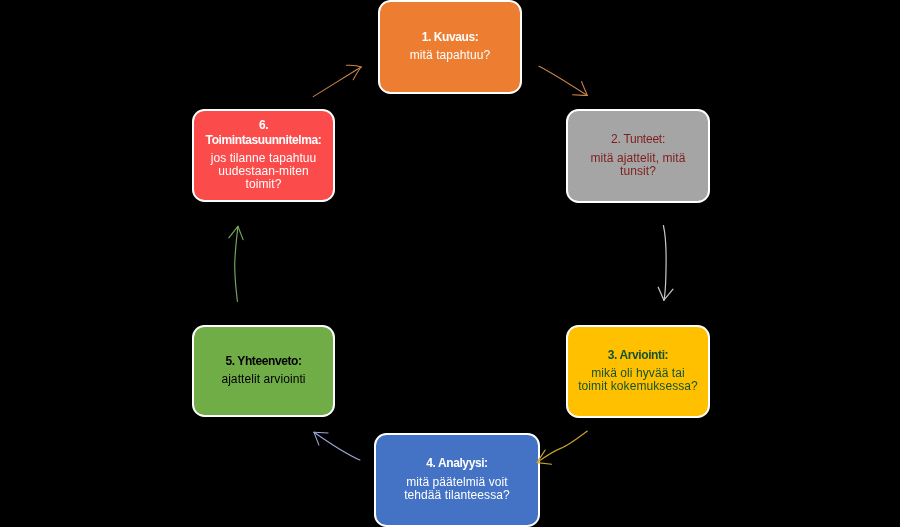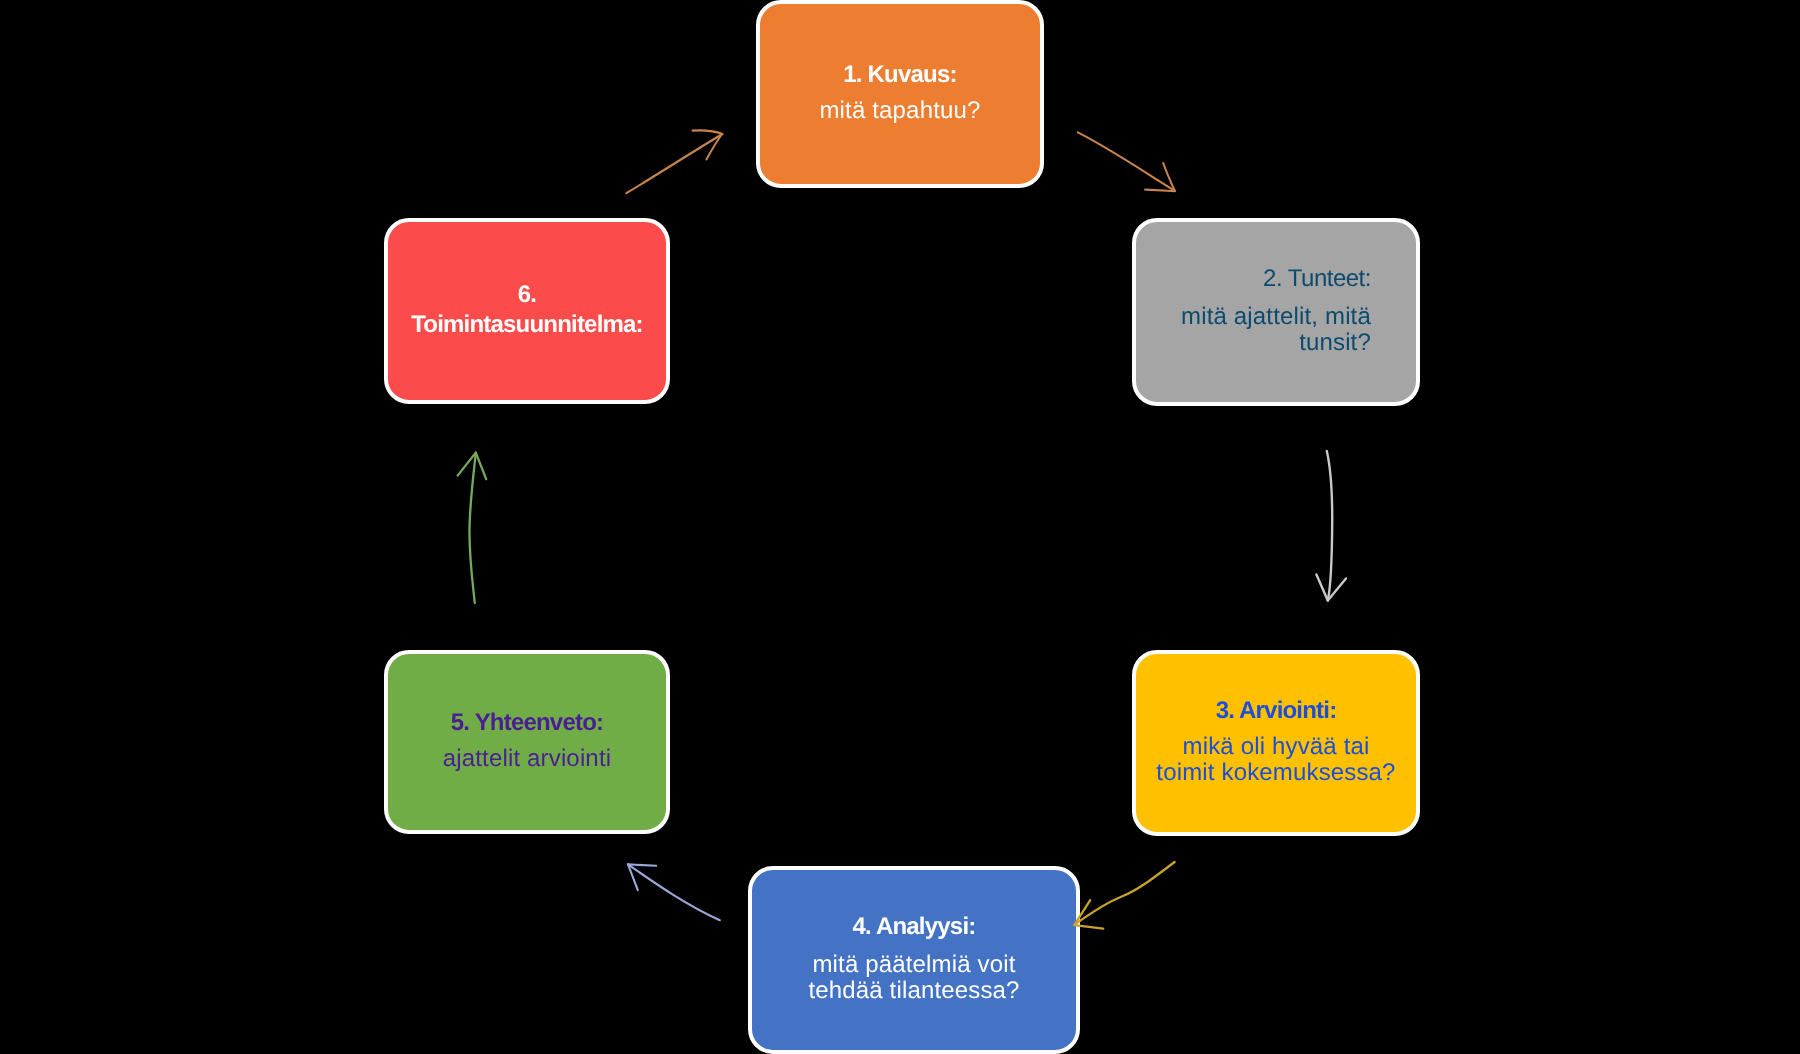--- a/index.html
+++ b/index.html
@@ -29,7 +29,7 @@
         <div class="nbody">mitä tapahtuu?</div>
       </div>
     </div>
-    <div class="node" style="left: 566px; top: 109px; width: 144px; height: 94px; background: rgb(165, 165, 165); border-color: rgb(255, 255, 255); color: #0c4a6e; text-align: right;">
+    <div class="node" style="left: 566px; top: 109px; width: 144px; height: 94px; background: rgb(165, 165, 165); border-color: rgb(255, 255, 255); color: #7f1d1d;">
       <div class="ntxt">
         <div class="ntitle light">2. Tunteet:</div>
         <div class="nbody">mitä ajattelit, mitä

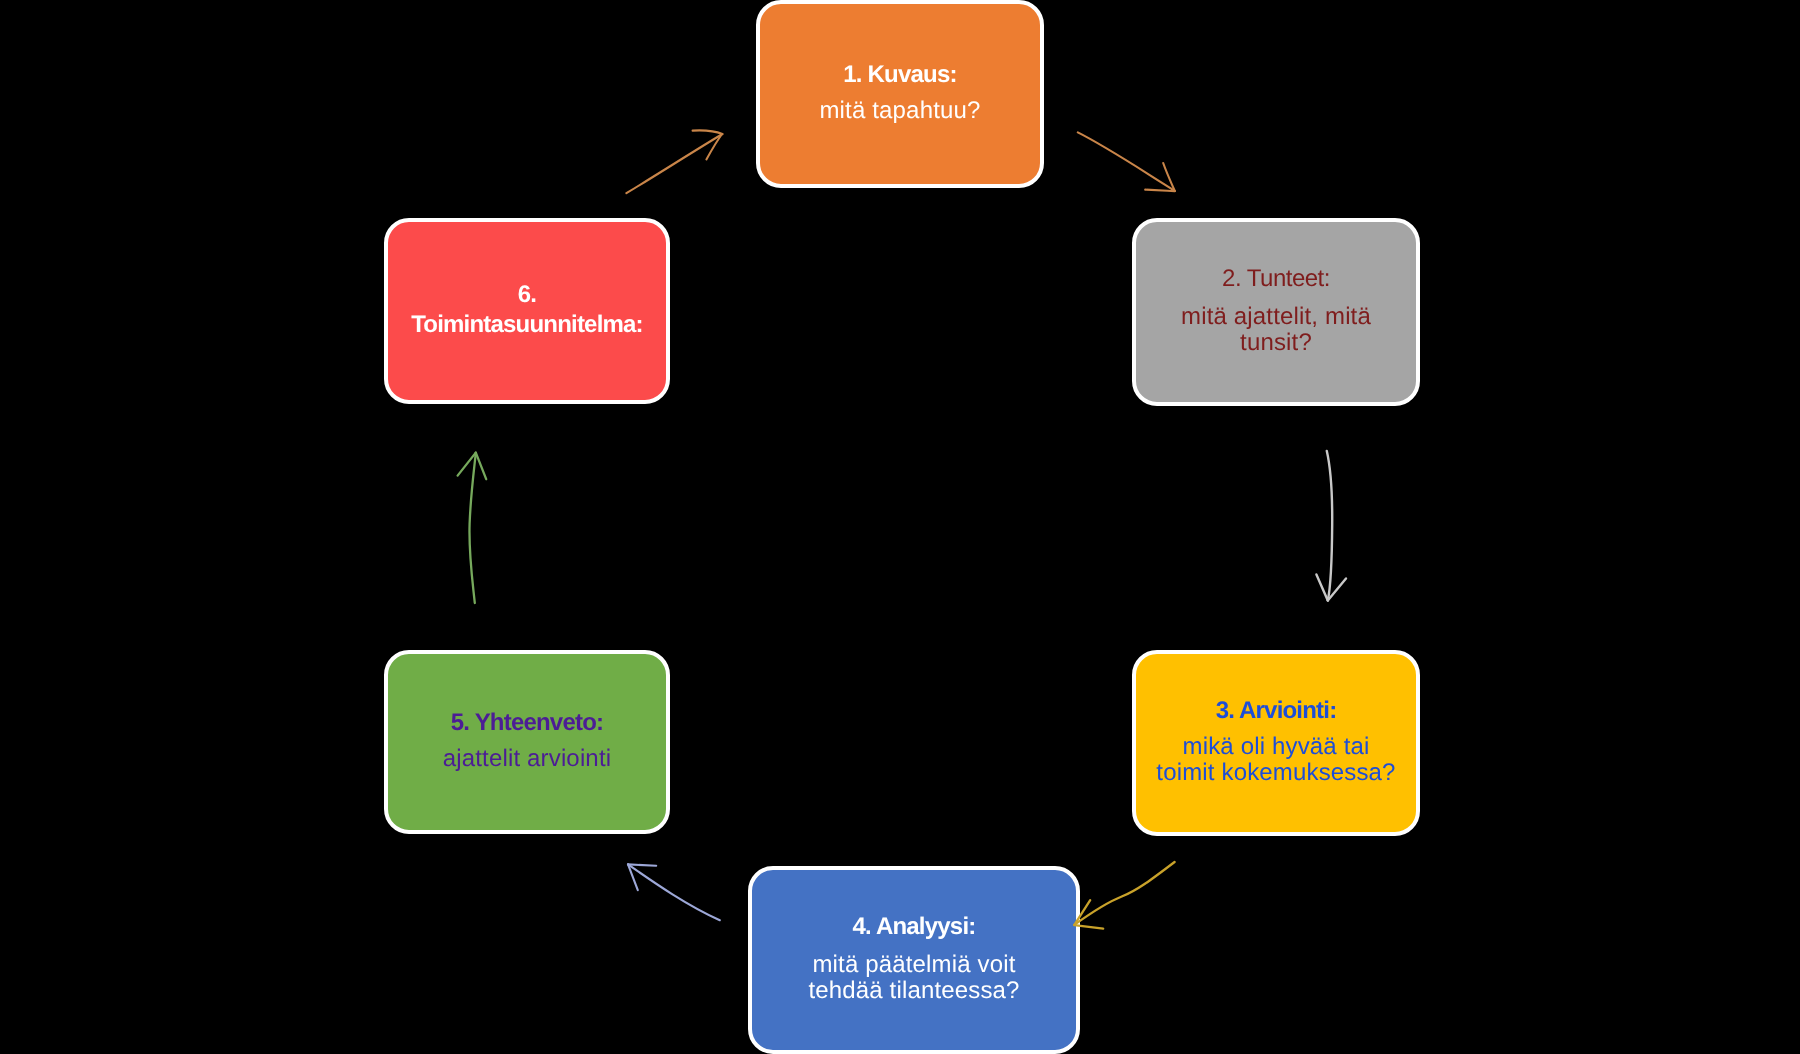--- a/index.html
+++ b/index.html
@@ -60,6 +60,9 @@
       <div class="ntxt">
         <div class="ntitle">6.
 Toimintasuunnitelma:</div>
+        <div class="nbody">jos tilanne tapahtuu
+uudestaan-miten
+toimit?</div>
       </div>
     </div>
     <svg class="arrows" viewBox="0 0 900 527">

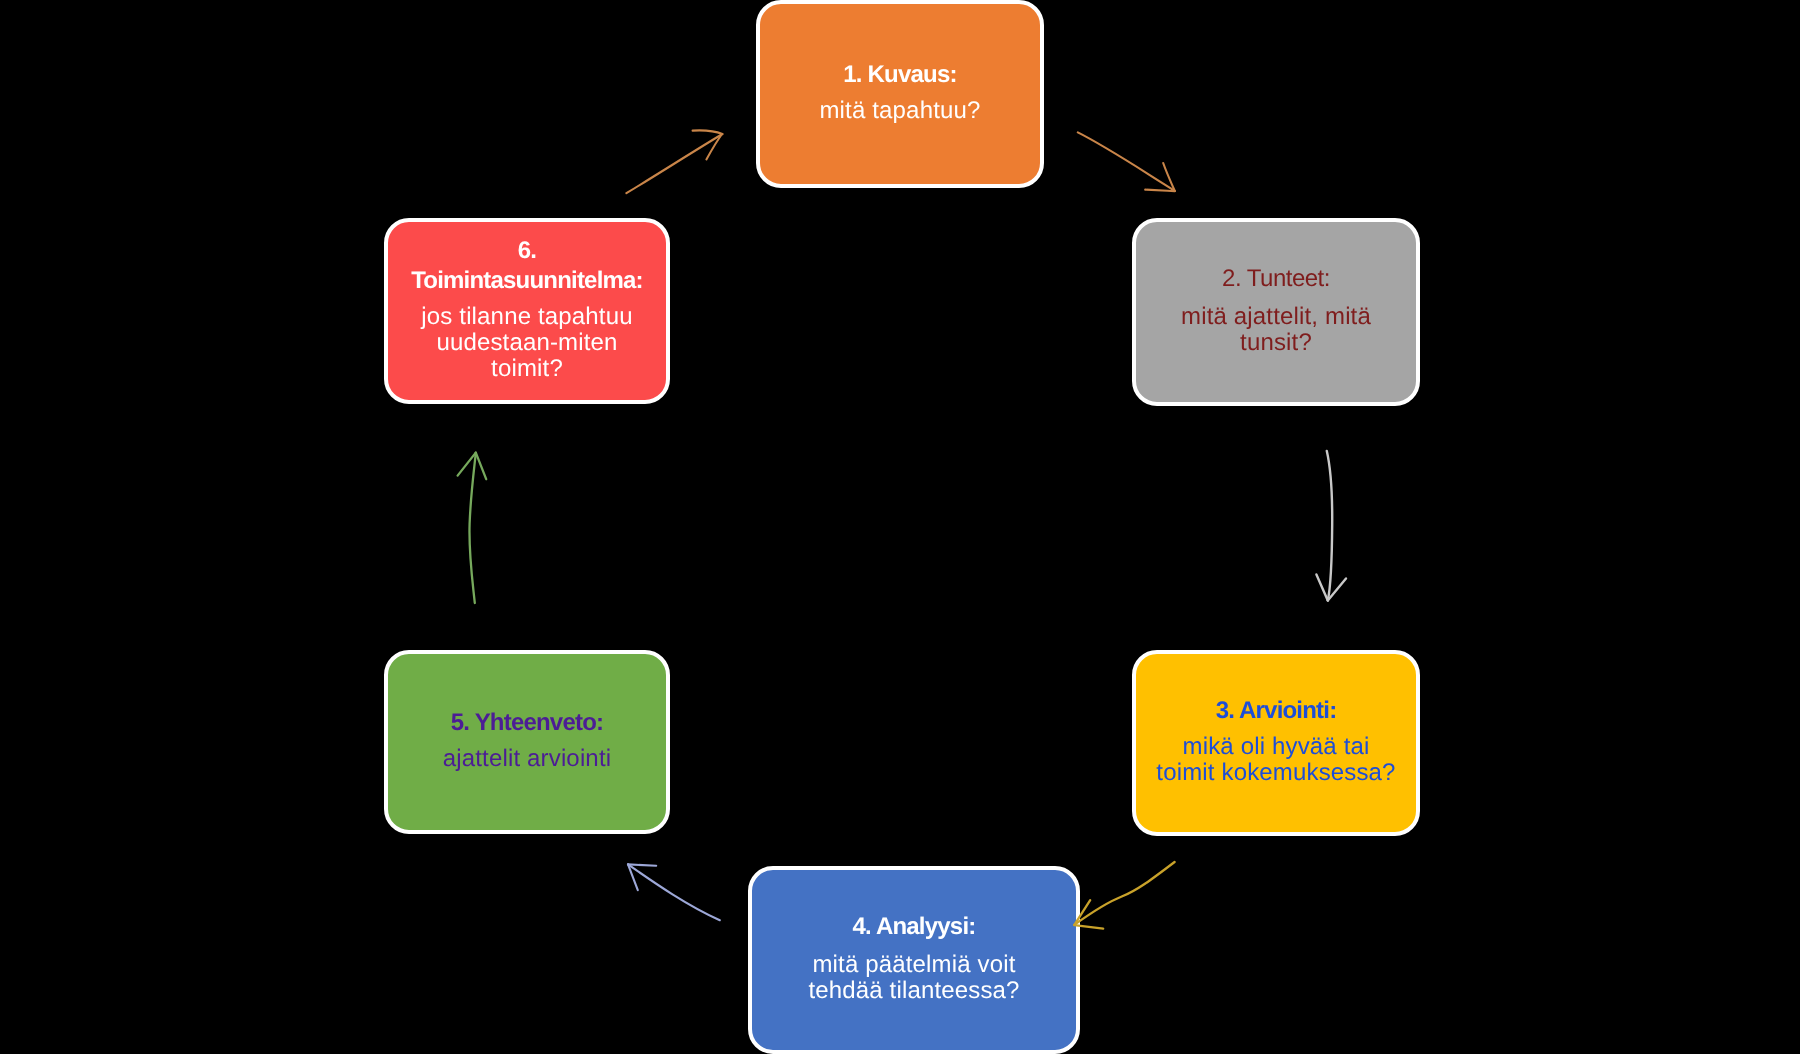--- a/index.html
+++ b/index.html
@@ -50,7 +50,7 @@
 tehdää tilanteessa?</div>
       </div>
     </div>
-    <div class="node" style="left: 192px; top: 325px; width: 143px; height: 92px; background: rgb(112, 173, 71); border-color: rgb(255, 255, 255); color: #4c1d95;">
+    <div class="node" style="left: 192px; top: 325px; width: 143px; height: 92px; background: rgb(112, 173, 71); border-color: rgb(255, 255, 255); color: #000000;">
       <div class="ntxt">
         <div class="ntitle">5. Yhteenveto:</div>
         <div class="nbody">ajattelit arviointi</div>

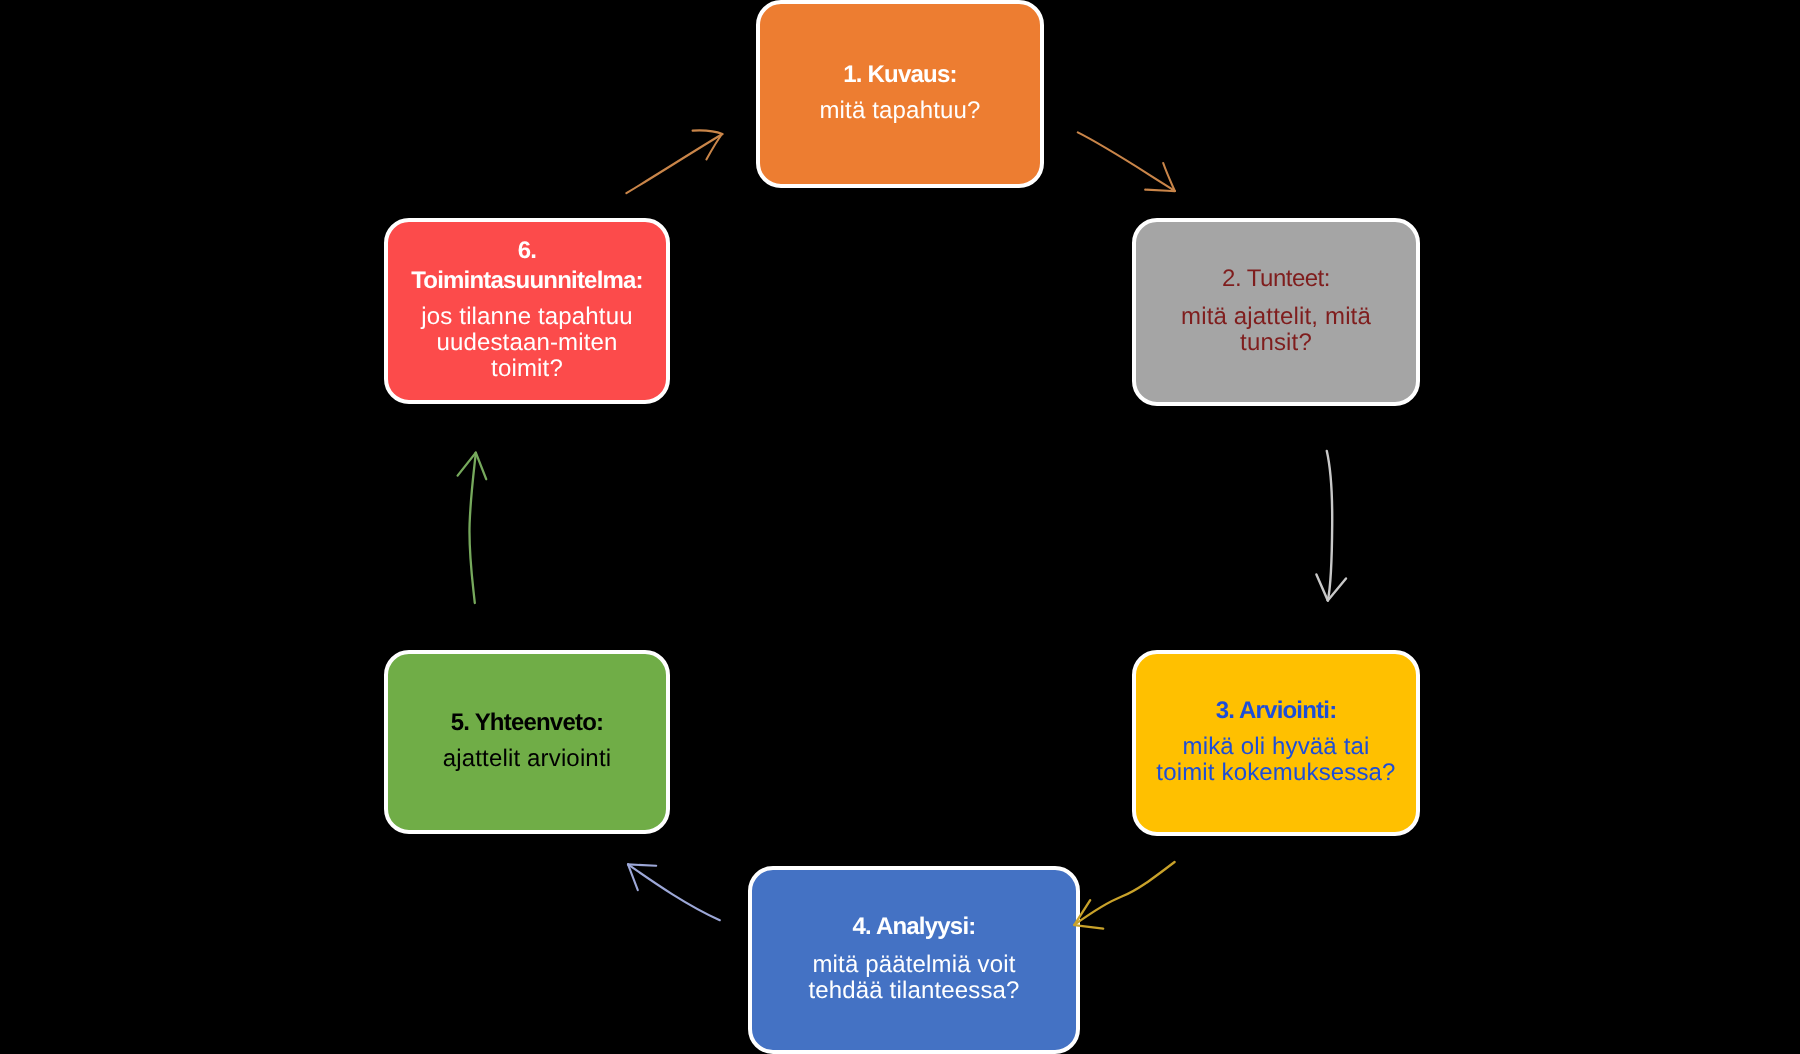--- a/index.html
+++ b/index.html
@@ -36,7 +36,7 @@
 tunsit?</div>
       </div>
     </div>
-    <div class="node" style="left: 566px; top: 325px; width: 144px; height: 93px; background: rgb(255, 192, 0); border-color: rgb(255, 255, 255); color: #1d4ed8;">
+    <div class="node" style="left: 566px; top: 325px; width: 144px; height: 93px; background: rgb(255, 192, 0); border-color: rgb(255, 255, 255); color: #14532d;">
       <div class="ntxt">
         <div class="ntitle">3. Arviointi:</div>
         <div class="nbody">mikä oli hyvää tai

